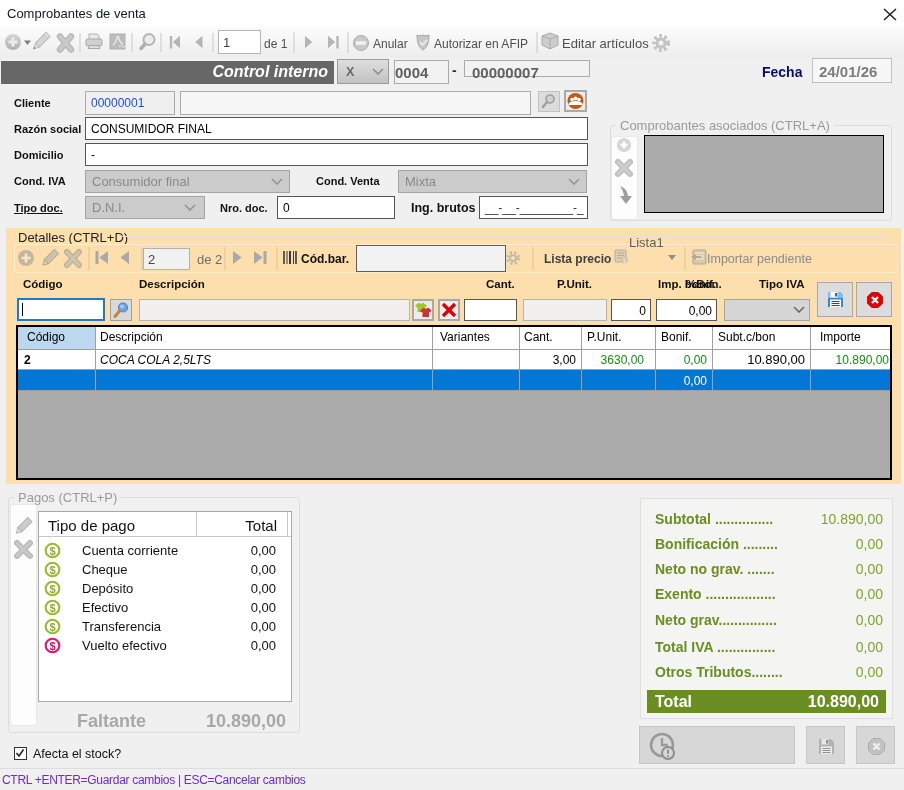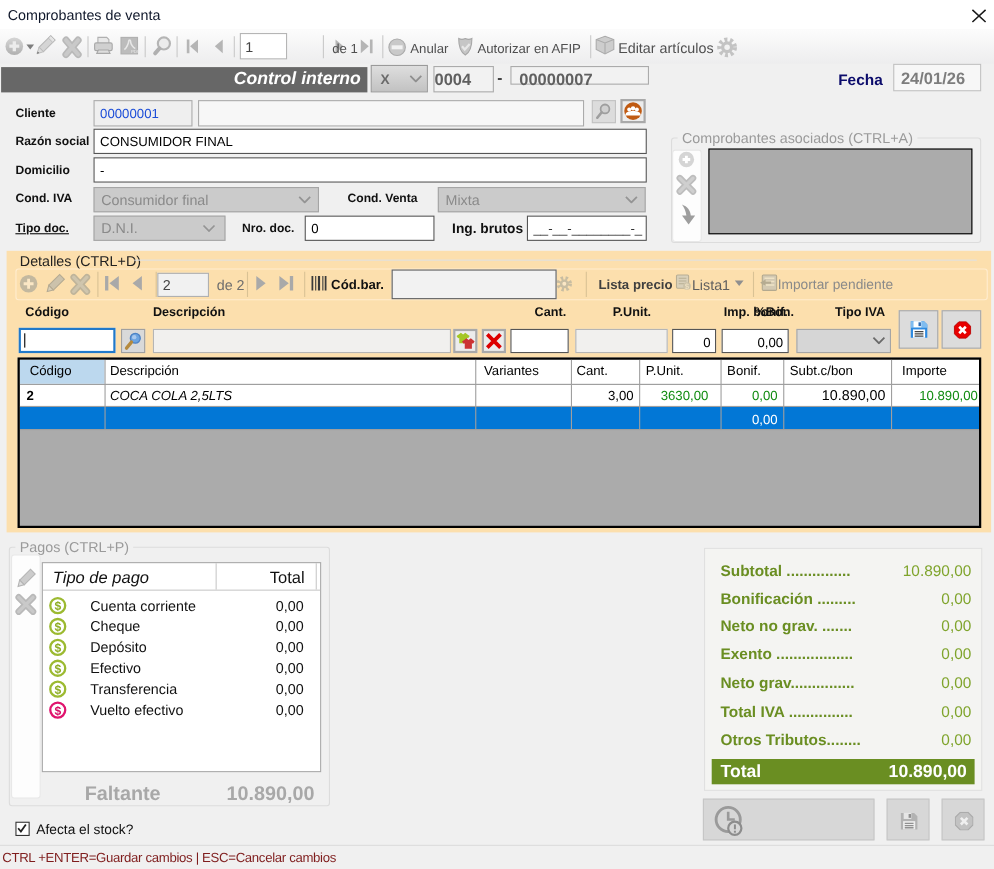--- a/index.html
+++ b/index.html
@@ -132,7 +132,7 @@
 <circle cx="661" cy="16" r="5.5" fill="#c3c3c3"></circle>
     <circle cx="661" cy="16" r="2.5" fill="#f2f2f2"></circle>
 </svg>
-<div class="ttext" style="left:264px;margin-left:38px;">de 1</div>
+<div class="ttext" style="left:264px;">de 1</div>
 <div class="ttext" style="left:373px;">Anular</div>
 <div class="ttext" style="left:434px;">Autorizar en AFIP</div>
 <div class="ttext" style="left:562px;top:36px;font-size:13px;">Editar artículos</div>

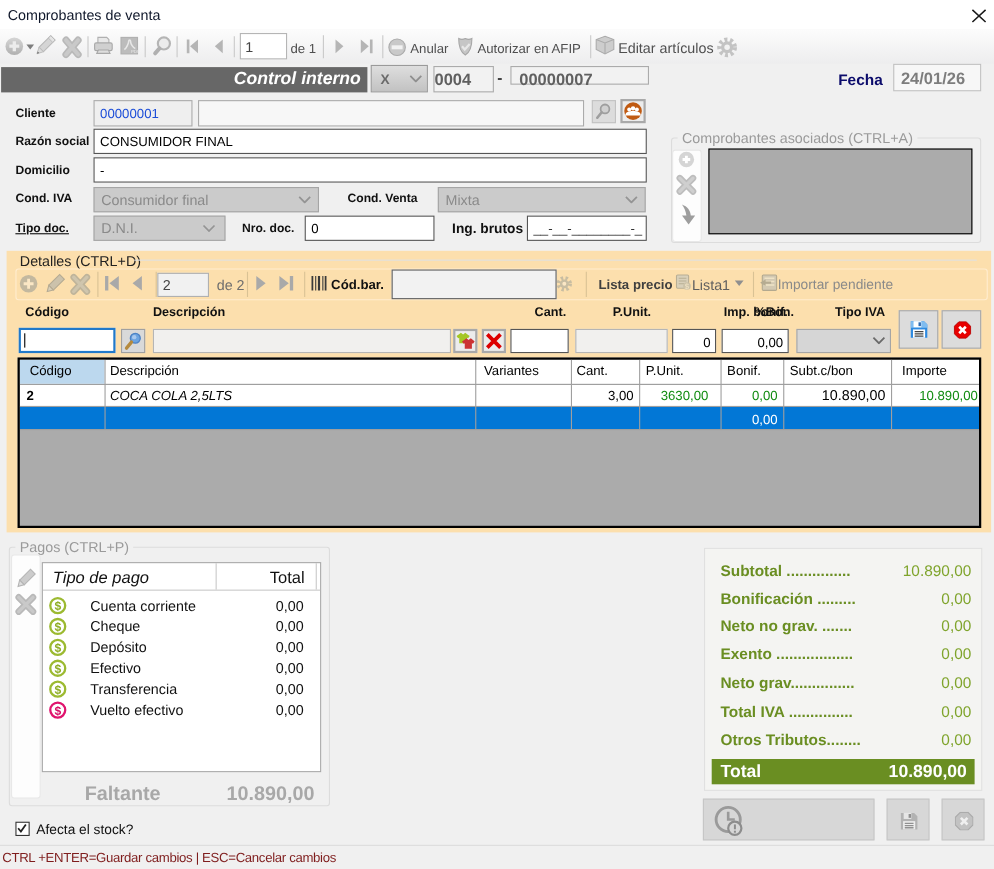--- a/index.html
+++ b/index.html
@@ -255,7 +255,7 @@
 <div class="dlabel" style="left:301px;top:252px;font-size:12px;">Cód.bar.</div>
 <div class="abs" style="left:356px;top:245px;width:150px;height:27px;background:#f2f2f2;border:1px solid #5f5f5f;"></div>
 <div class="dlabel" style="left:544px;top:252px;font-size:12px;color:#3f3f3f;">Lista precio</div>
-<div class="dtext" style="left:629px;top:252px;color:#5f5f5f;text-align:right;">Lista1</div>
+<div class="dtext" style="left:629px;top:235px;color:#5f5f5f;text-align:right;">Lista1</div>
 <div class="dtext" style="left:707px;top:252px;font-size:12.5px;color:#8a8a8a;">Importar pendiente</div>
 <div class="dlabel" style="left:23px;top:278px;">Código</div>
 <div class="dlabel" style="left:139px;top:278px;">Descripción</div>

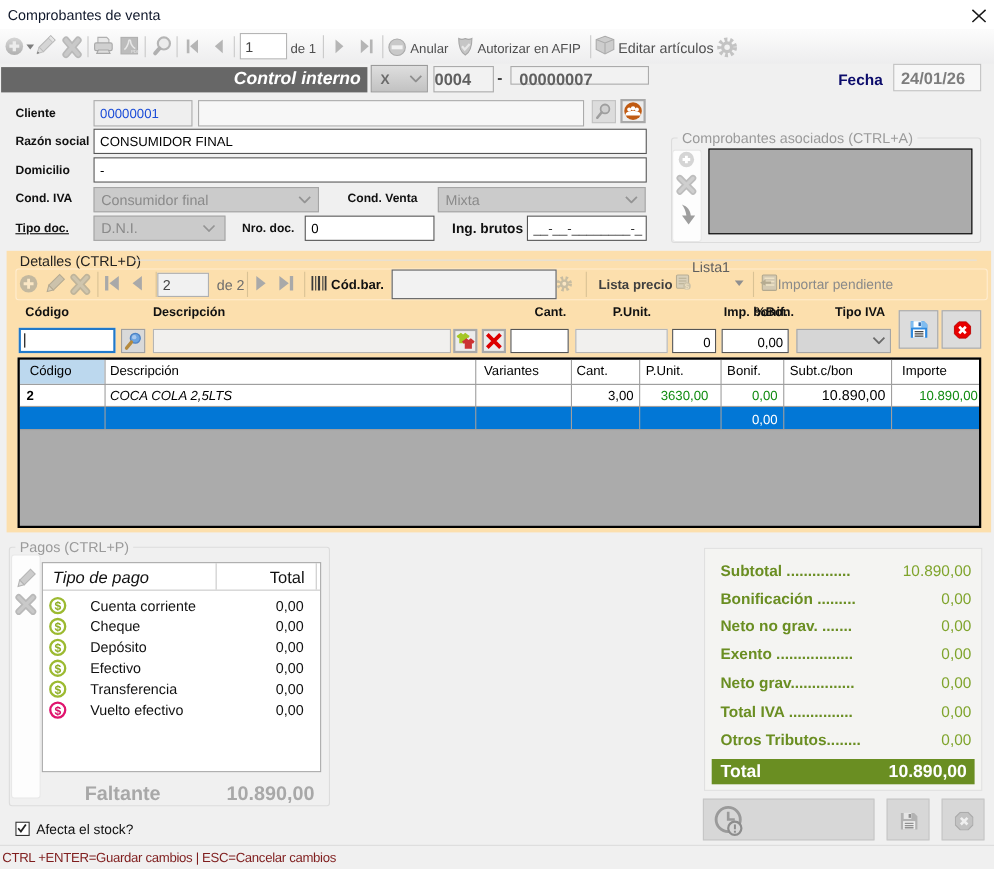--- a/index.html
+++ b/index.html
@@ -355,7 +355,7 @@
 <path d="M7 39 L20 52 M20 39 L7 52" stroke="#c9c9c9" stroke-width="3" stroke-linecap="round"></path>
 </svg>
 <div class="abs" style="left:38px;top:511px;width:254px;height:191px;background:#fff;border:1px solid #a8a8a8;"></div>
-<div class="abs" style="left:48px;top:517px;font-size:15px;color:#111;font-style:italic;">Tipo de pago</div>
+<div class="abs" style="left:48px;top:517px;font-size:15px;color:#111;">Tipo de pago</div>
 <div class="abs" style="left:197px;top:517px;width:80px;text-align:right;font-size:15px;color:#111;">Total</div>
 <div class="abs" style="left:39px;top:536px;width:252px;height:1px;background:#c9c9c9;"></div>
 <div class="abs" style="left:196px;top:512px;width:1px;height:24px;background:#c9c9c9;"></div>

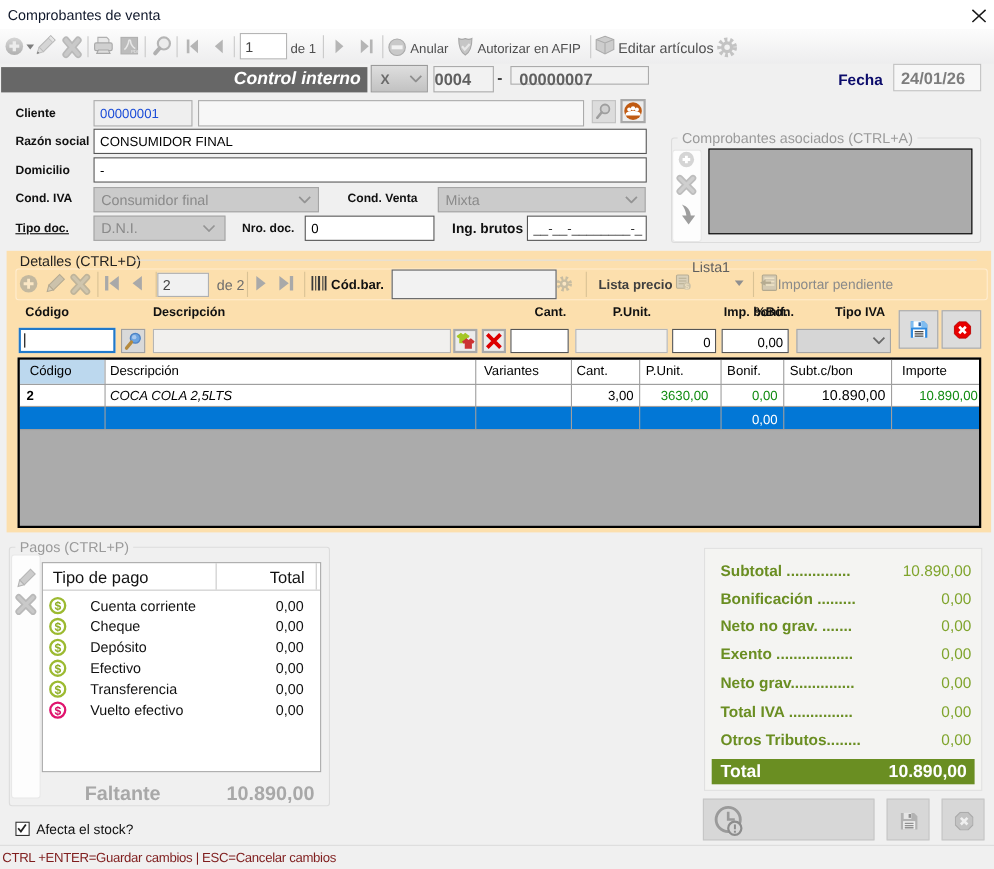--- a/index.html
+++ b/index.html
@@ -60,7 +60,7 @@
 
 
 #statusbar { left:0; top:768px; width:904px; height:22px; background:#f0f0f0; border-top:1px solid #dcdcdc; }
-#statustext { left:2px; top:773px; font-size:12px; letter-spacing:-0.3px; color:#7f1d1d; }
+#statustext { left:2px; top:773px; font-size:12px; letter-spacing:-0.3px; color:#6d28d9; }
 </style>
 </head>
 <body>

